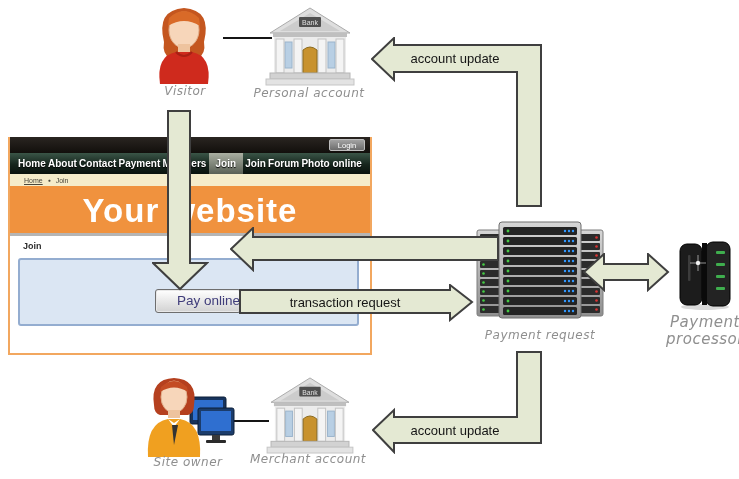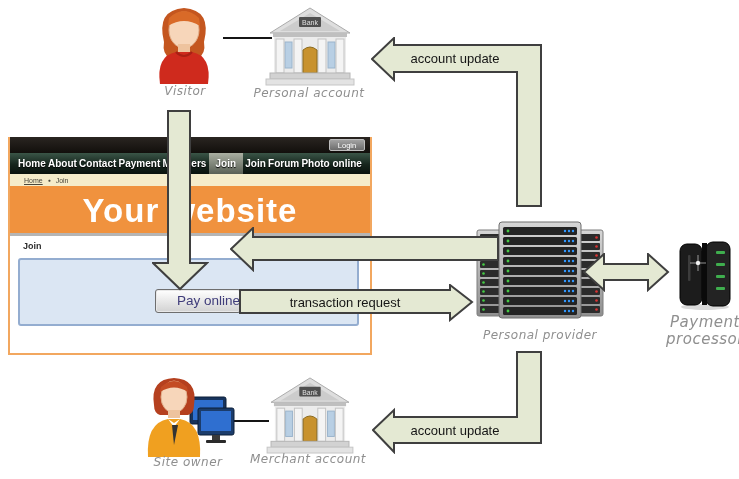--- a/index.html
+++ b/index.html
@@ -241,7 +241,7 @@
         <circle cx="98" cy="91" r="1.2"></circle>
     </g>
   </svg>
-  <div class="node-label" style="left:470px;top:328px;width:140px;">Personal provider</div>
+  <div class="node-label" style="left:470px;top:328px;width:140px;">Payment request</div>
 
   <svg class="icon-svg" style="left:676px;top:241px;" width="58" height="70" viewBox="0 0 58 70">
     <ellipse cx="29" cy="66" rx="24" ry="3" fill="#d9d9d9"></ellipse>

